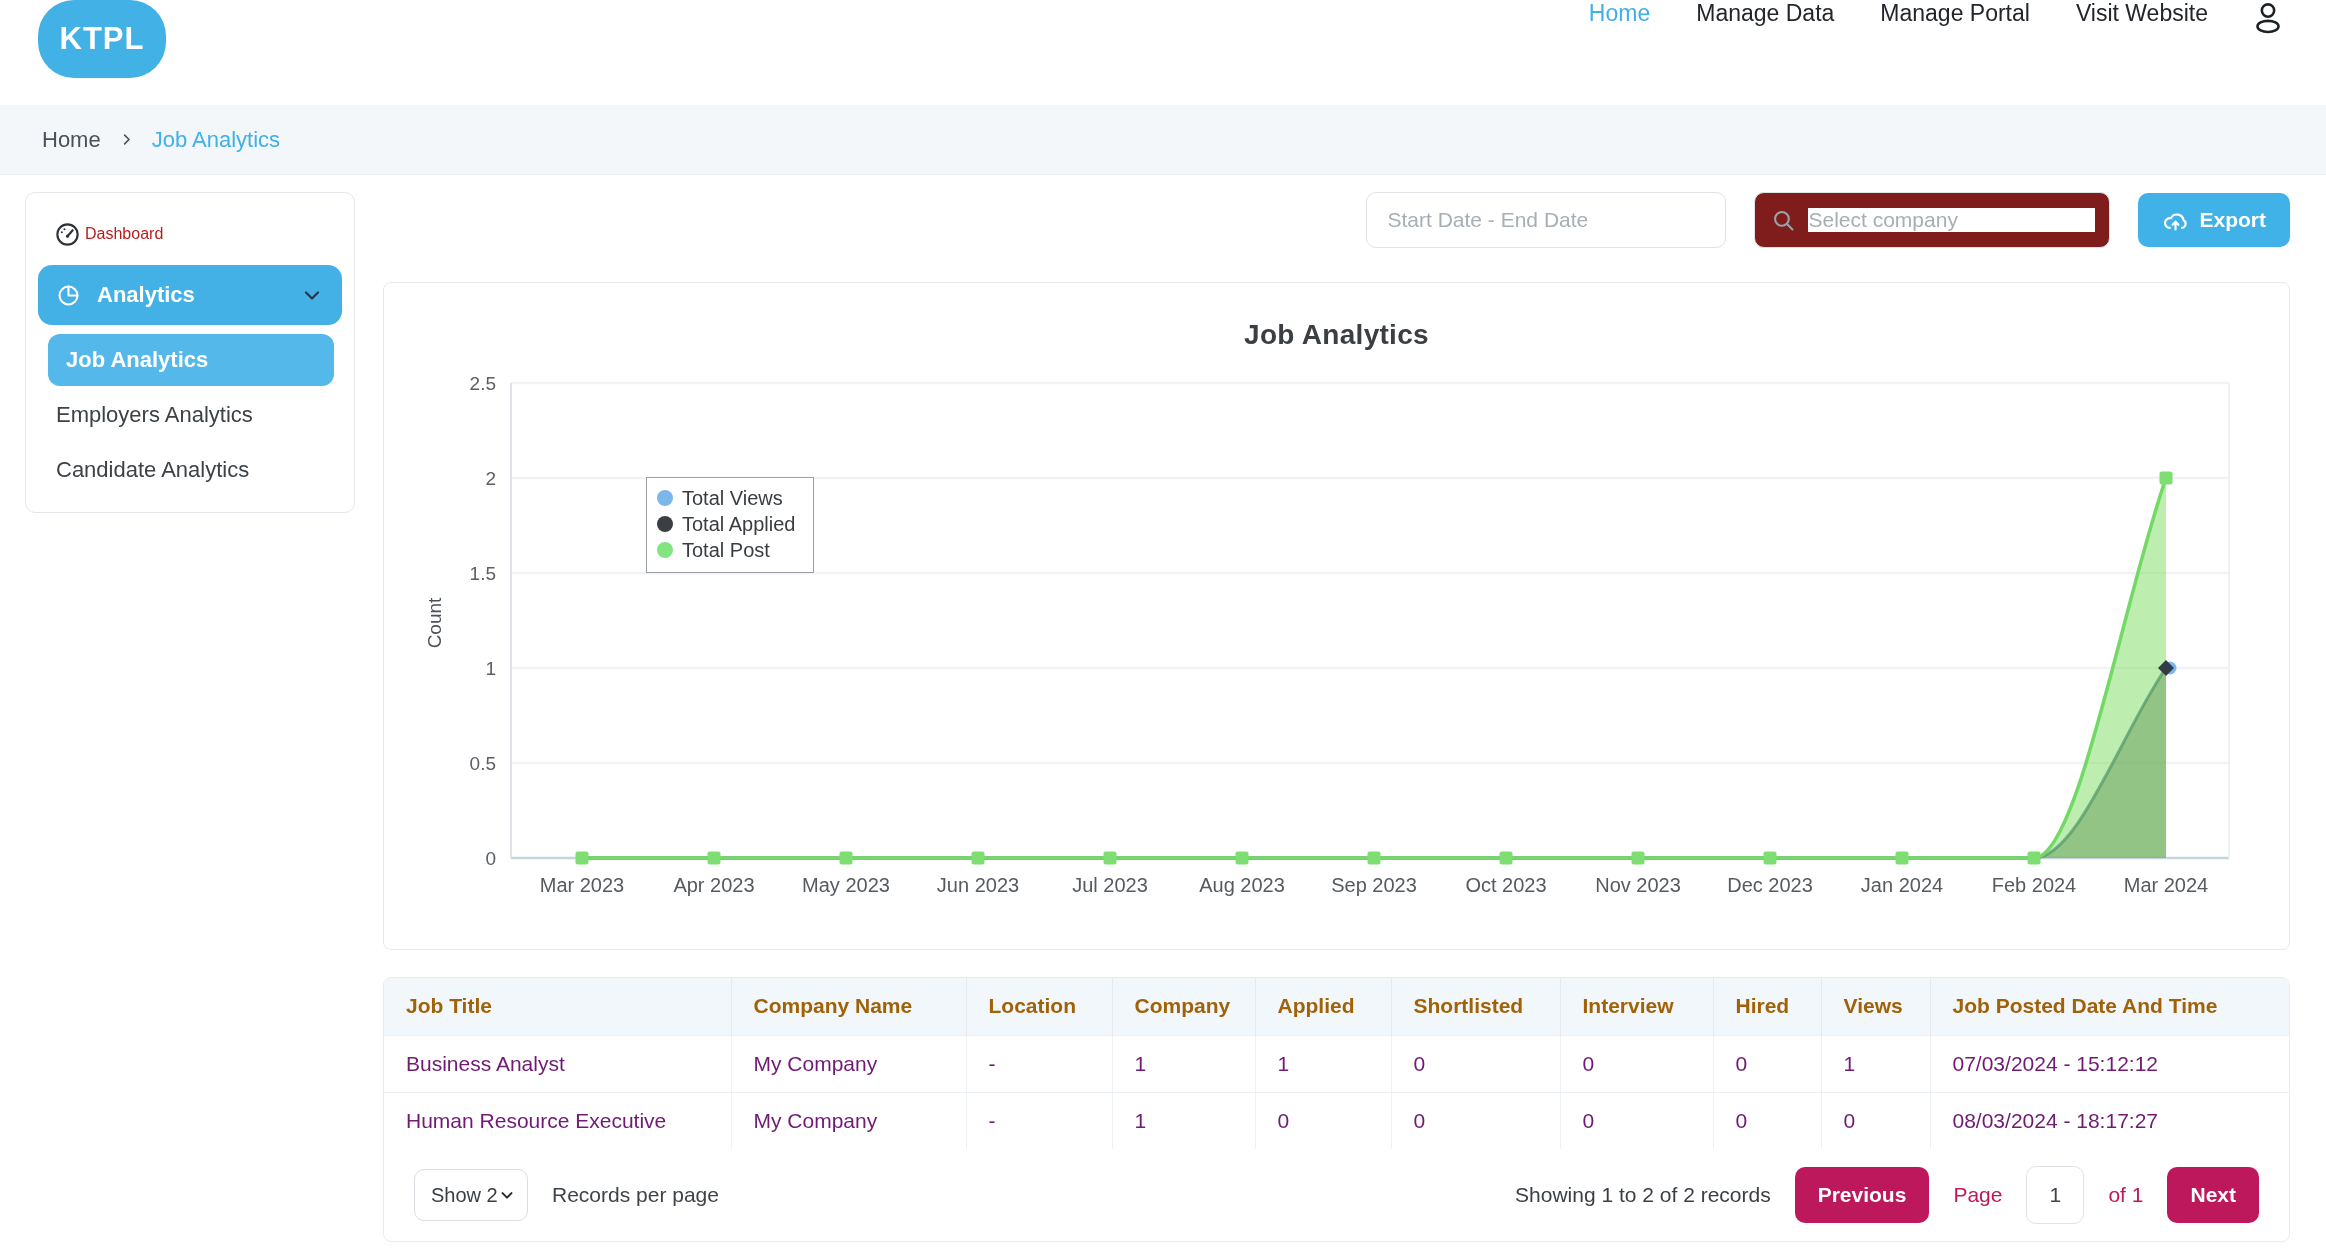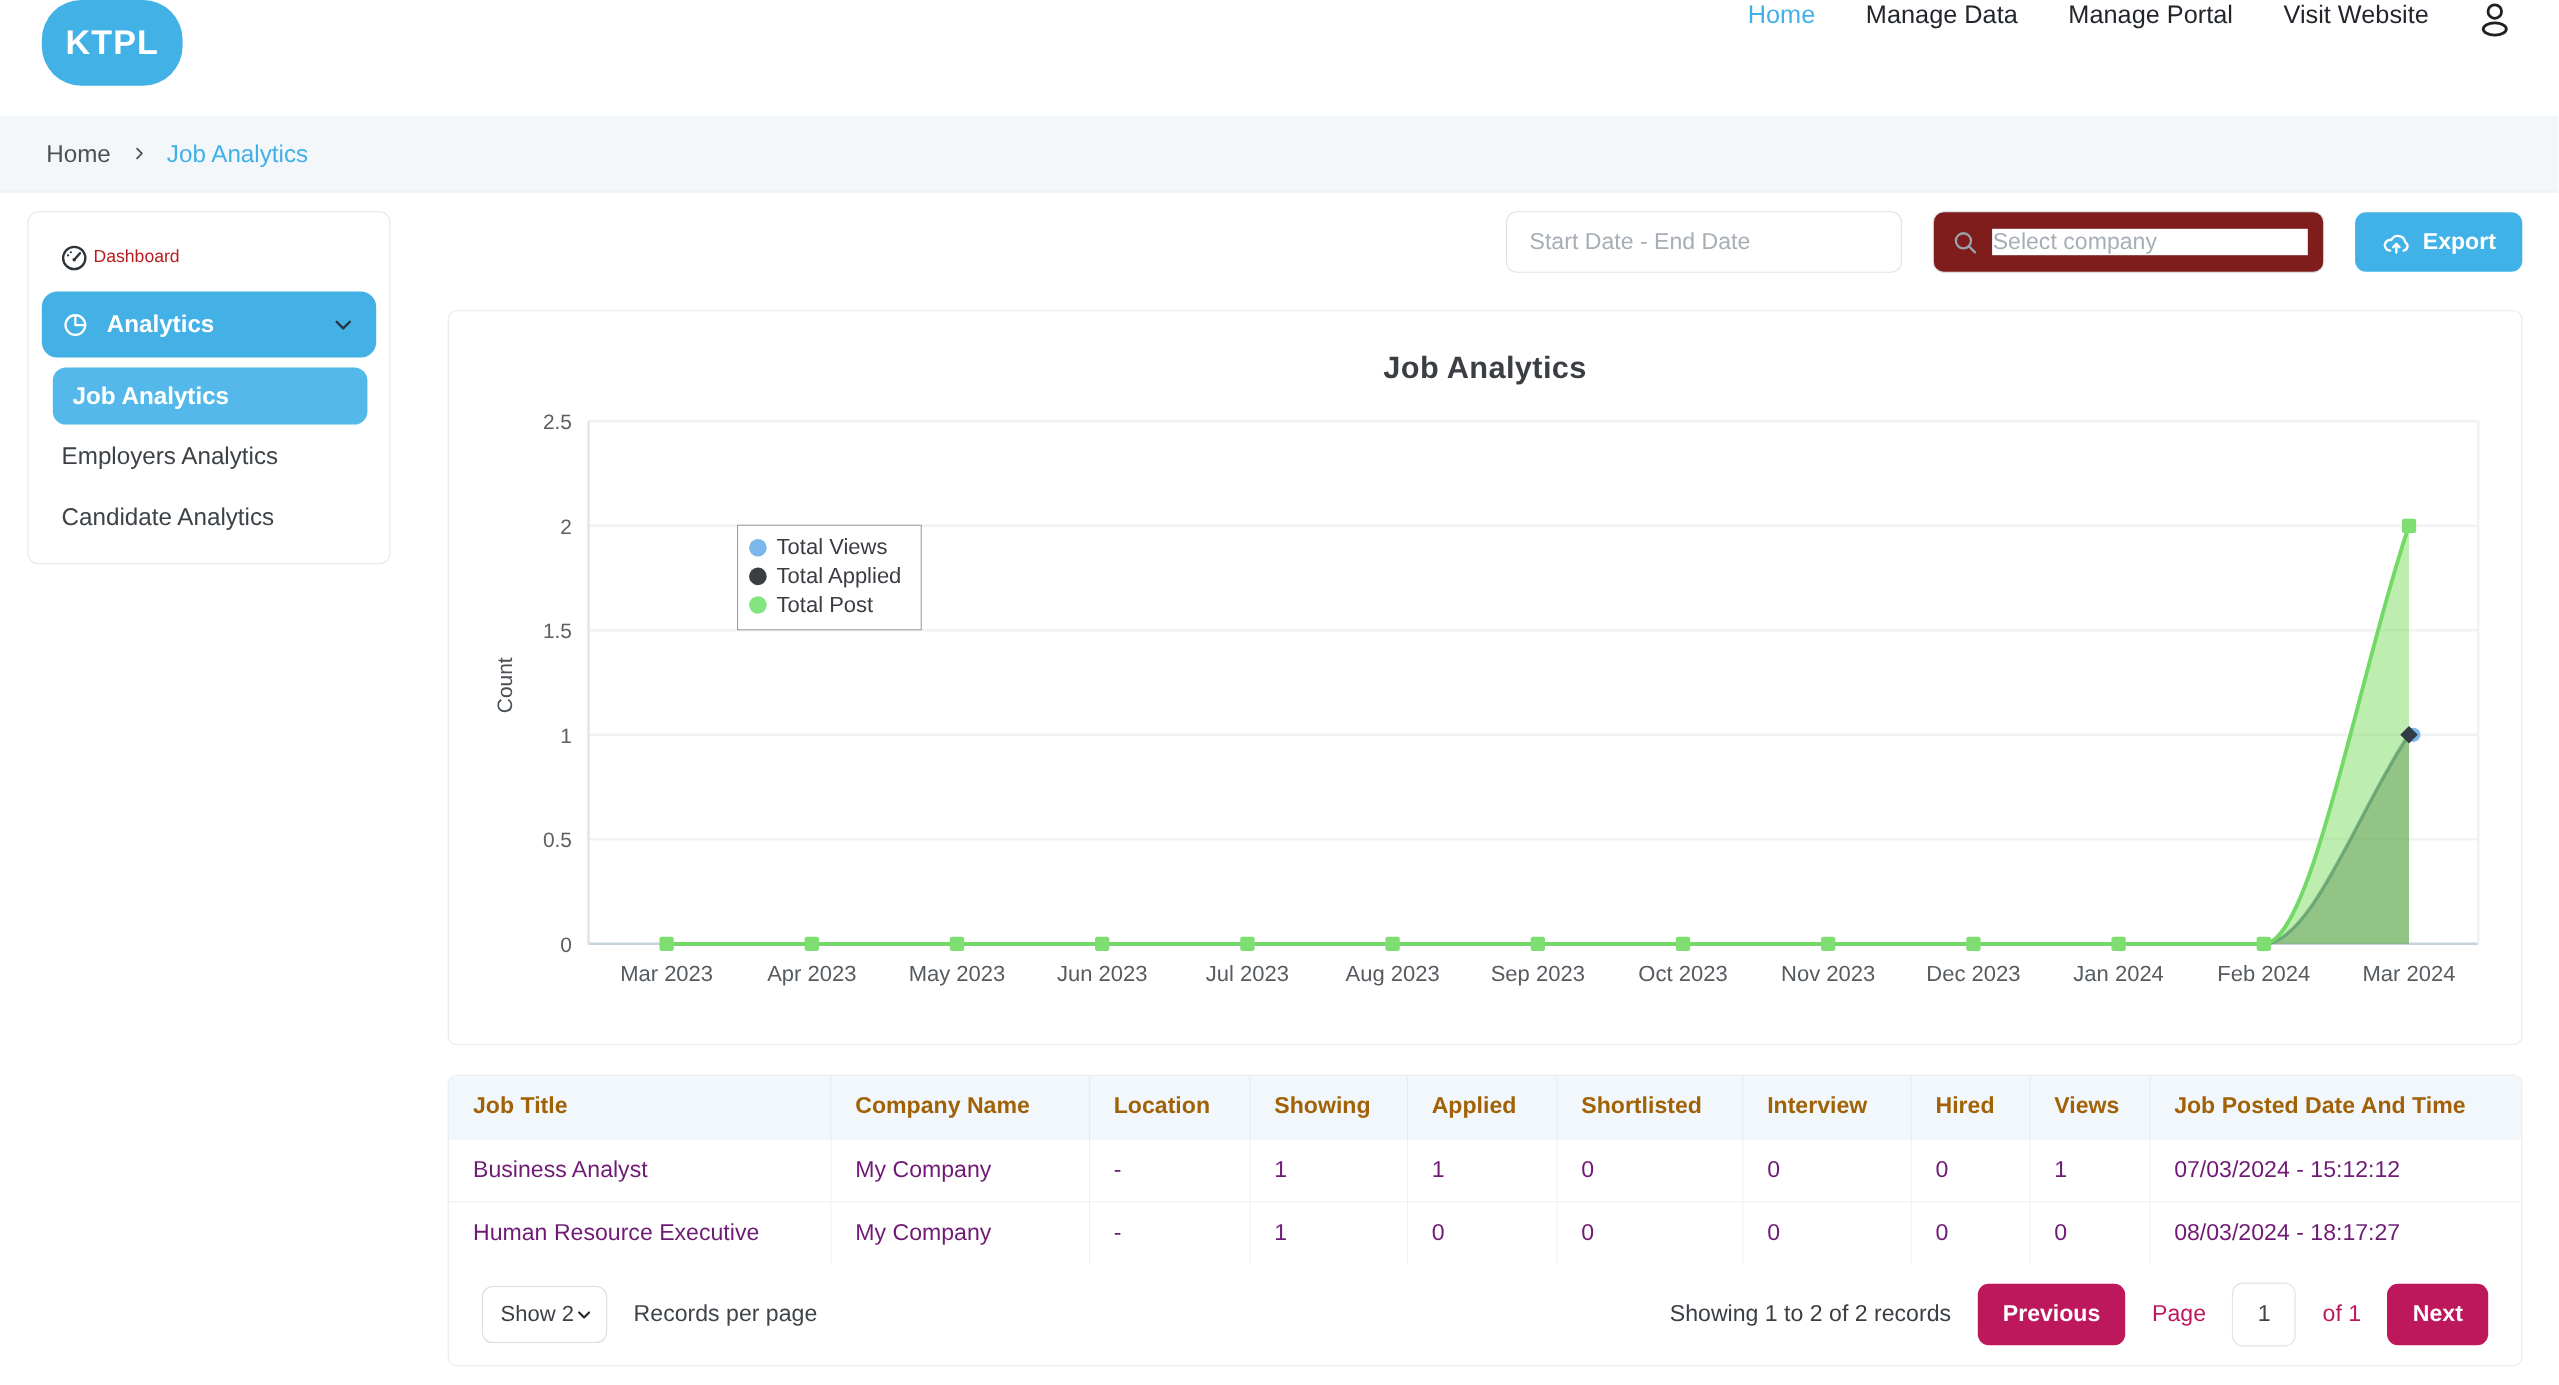--- a/index.html
+++ b/index.html
@@ -46,7 +46,7 @@
   }
   .side-link { height:52px; margin-top:3px; display:flex; align-items:center; padding:0 18px; font-size:22px; color:#3d4247; cursor:pointer; }
   
-  .main { flex:1; margin-left:52px; }
+  .main { flex:1; margin-left:28px; }
   .filter-row { display:flex; justify-content:flex-end; align-items:center; gap:28px; }
   .date-input {
     width:360px; height:56px; border:1.5px solid #dfe3e8; border-radius:10px;

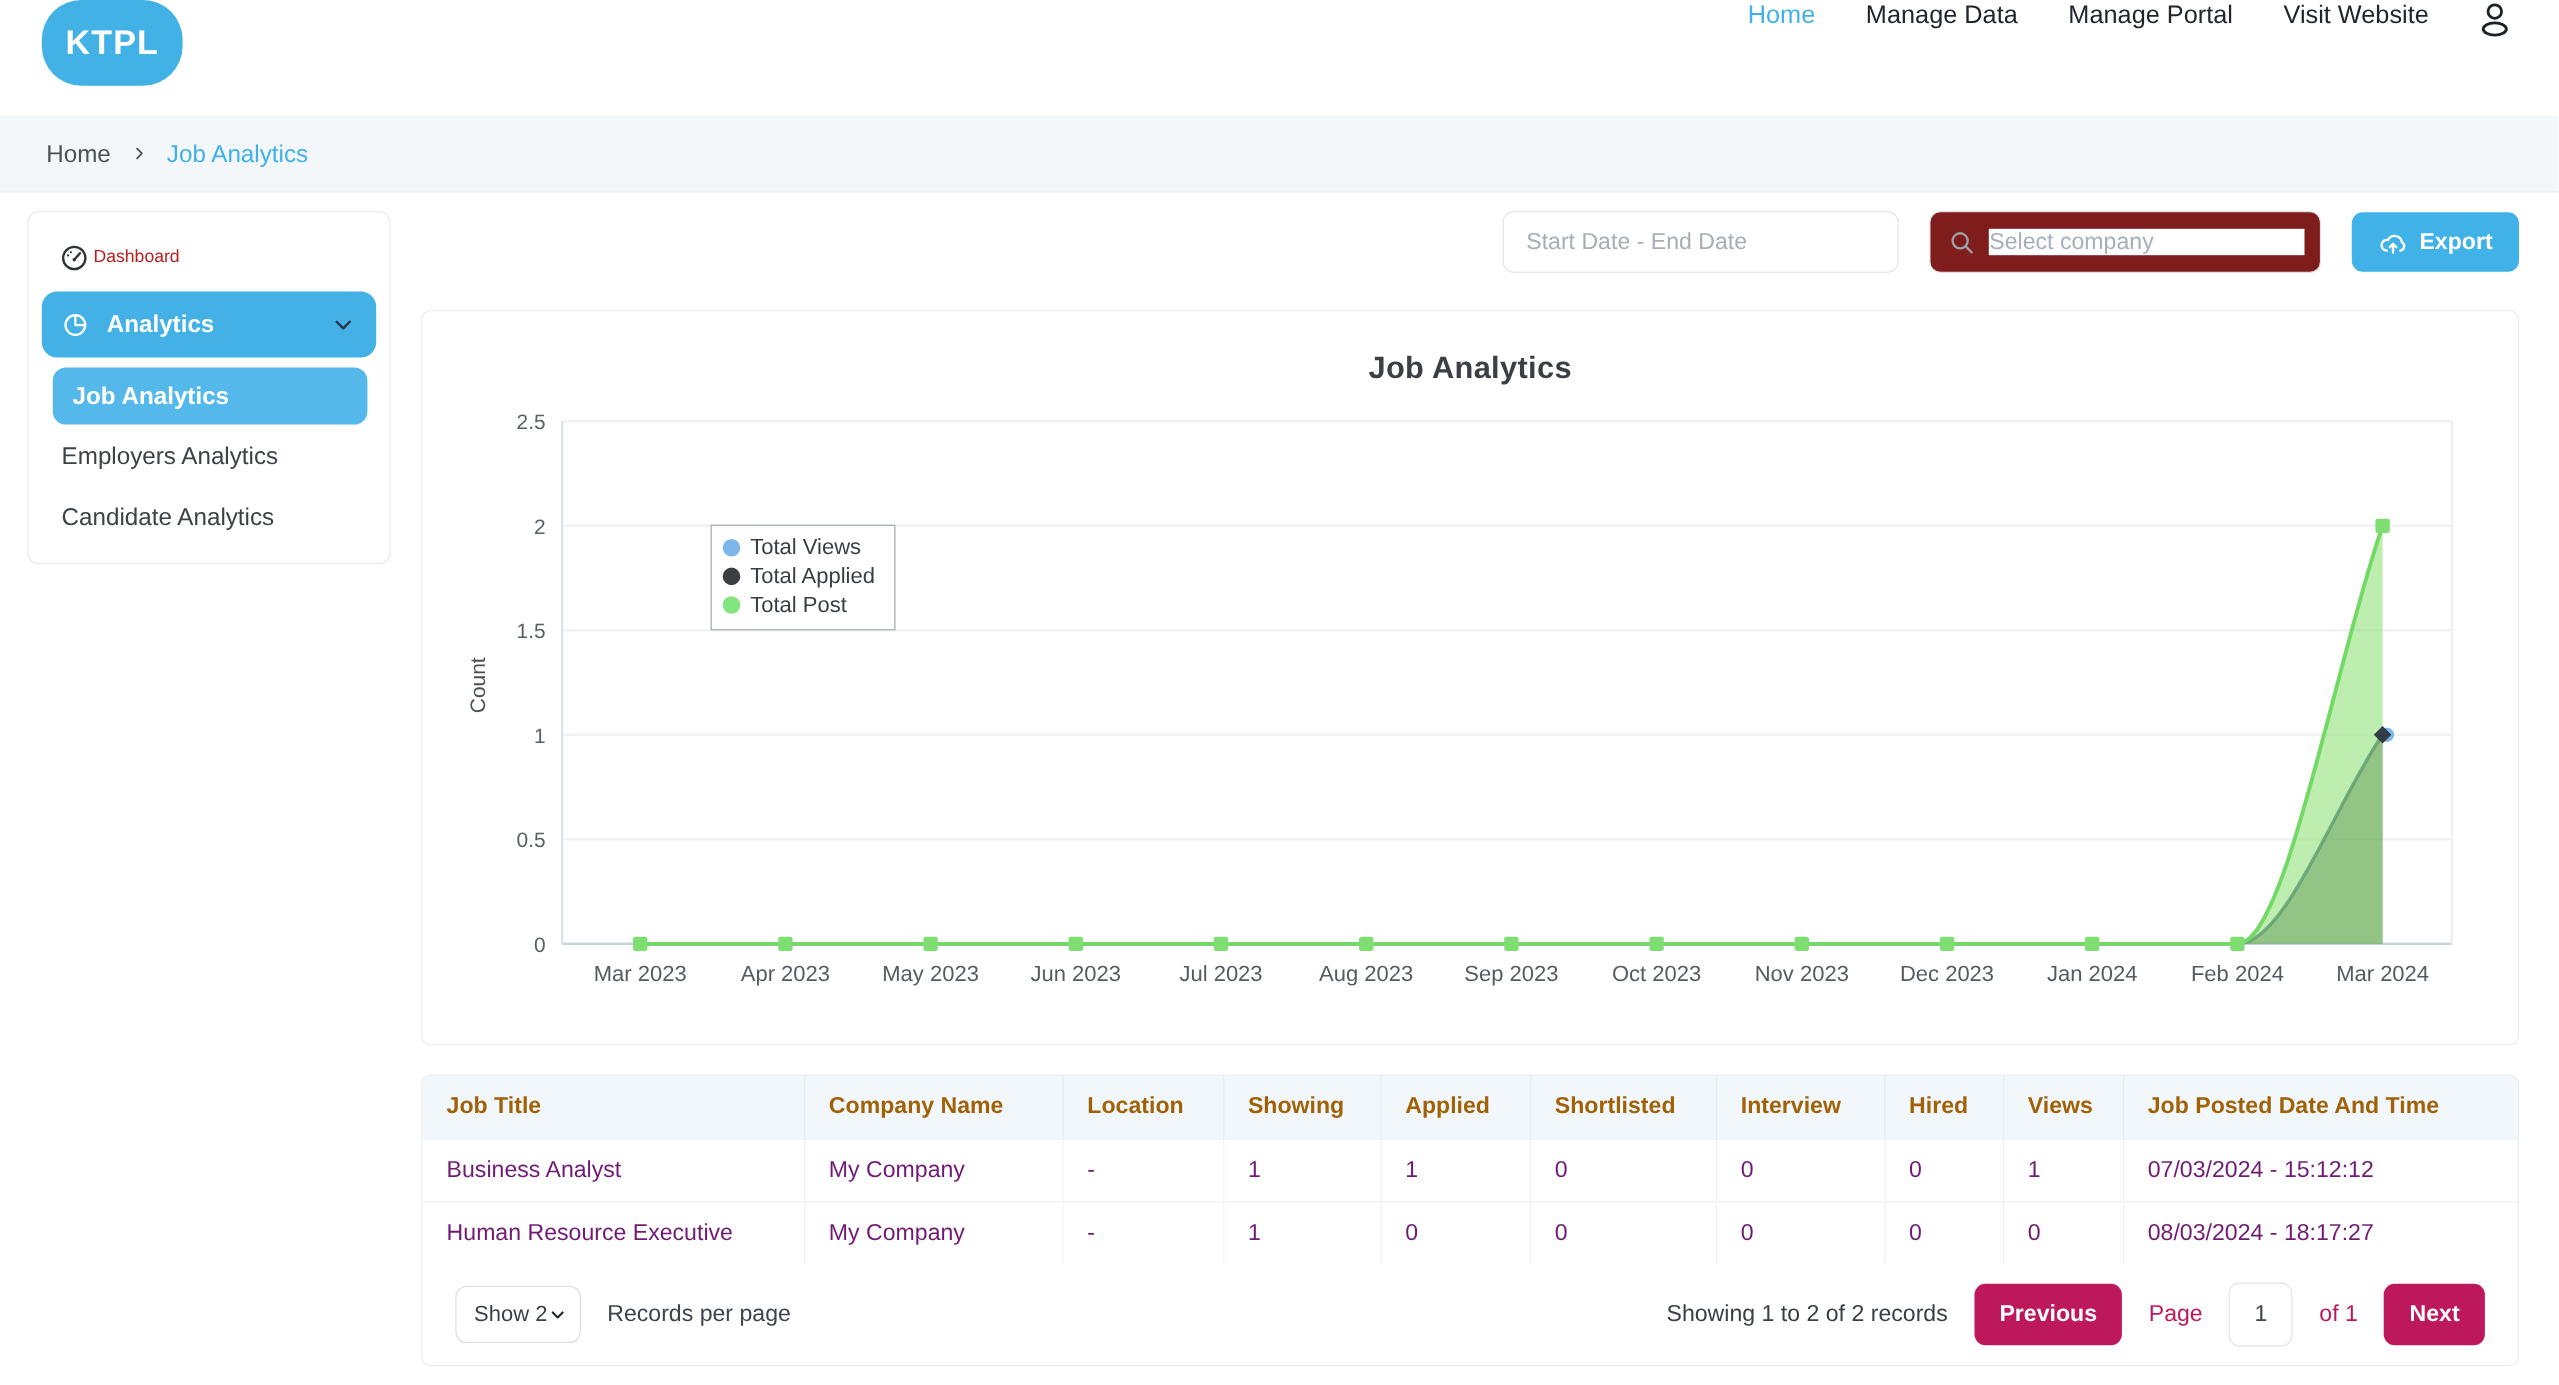--- a/index.html
+++ b/index.html
@@ -293,7 +293,7 @@
             <th>Job Title</th>
             <th>Company Name</th>
             <th>Location</th>
-            <th>Showing</th>
+            <th>Company</th>
             <th>Applied</th>
             <th>Shortlisted</th>
             <th>Interview</th>

